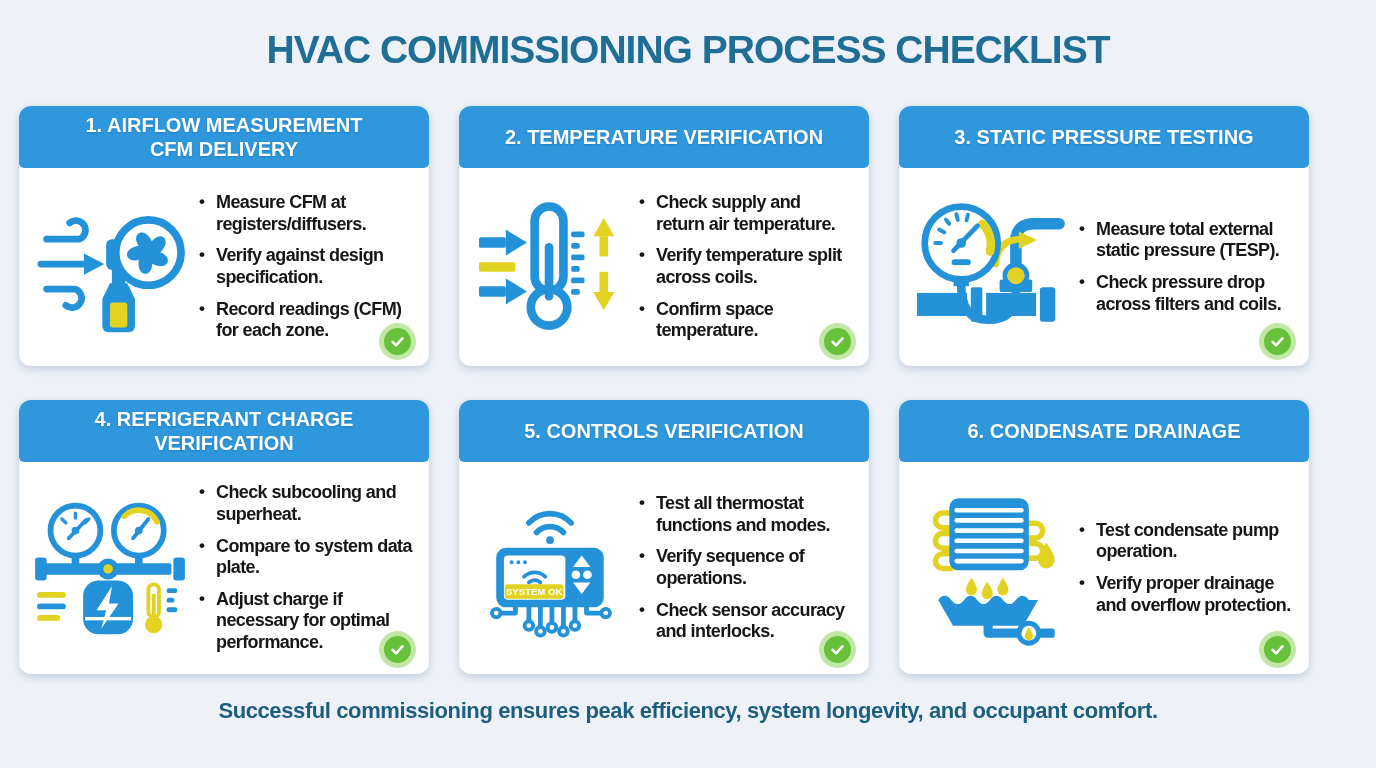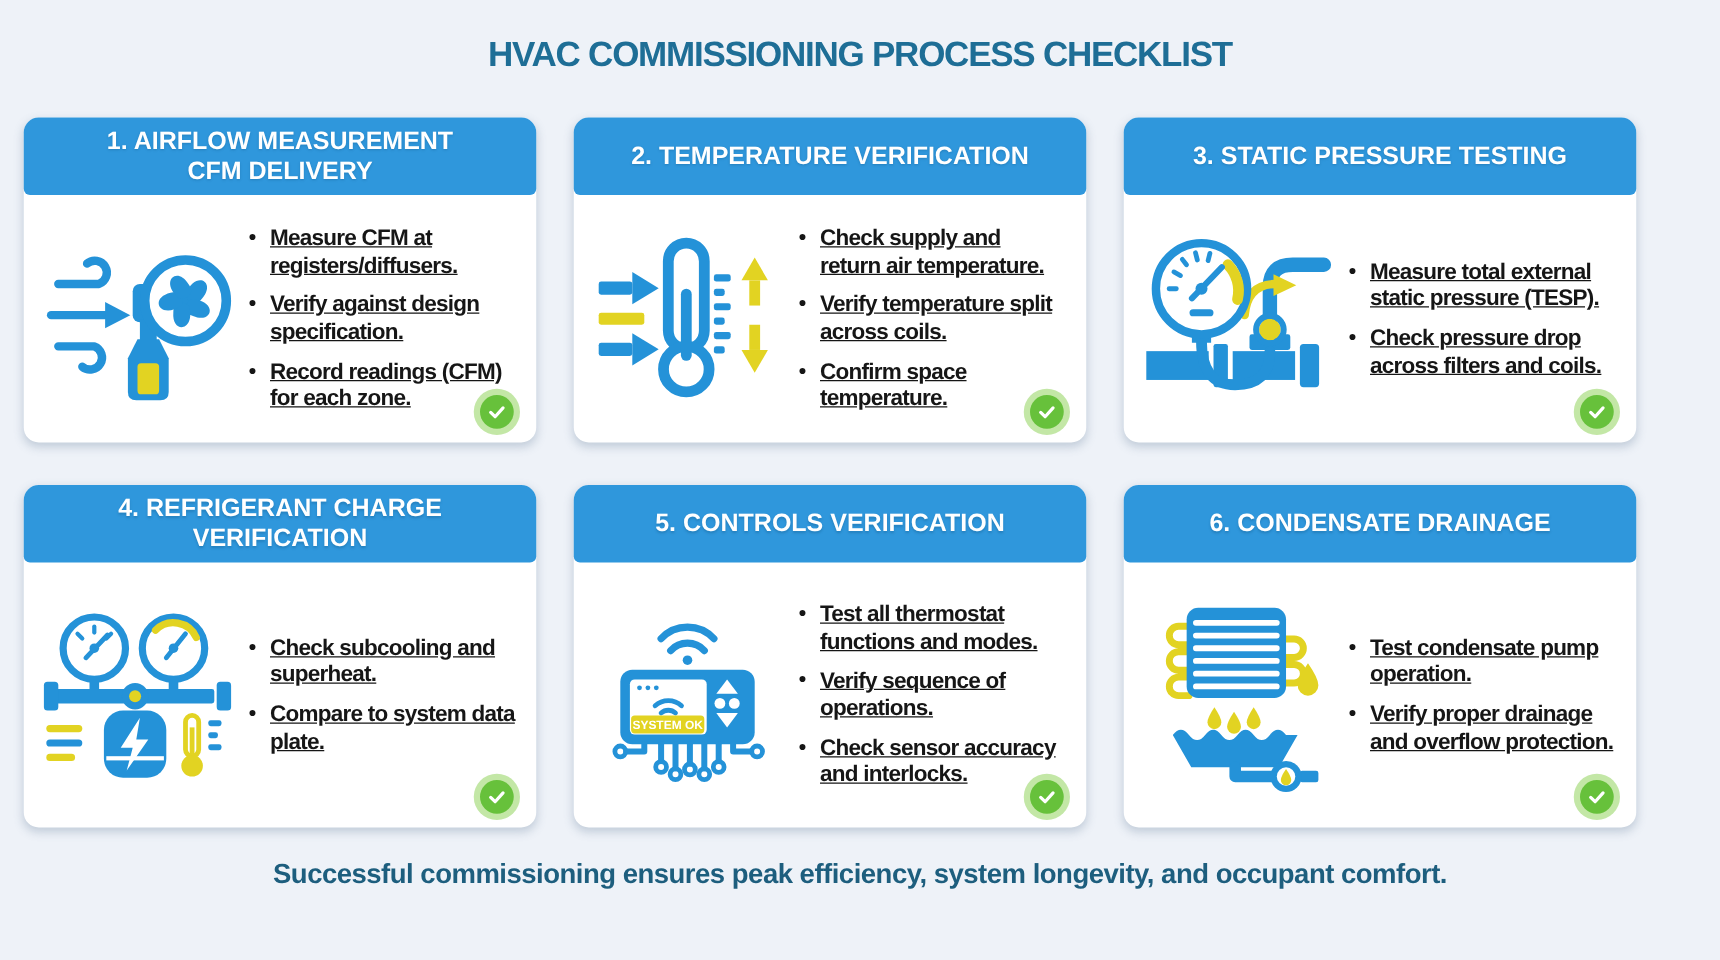--- a/index.html
+++ b/index.html
@@ -11,7 +11,7 @@
   .page-title {
     padding-top: 28px;
     text-align: center;
-    font-size: 28px;
+    font-size: 39px;
     font-weight: bold;
     letter-spacing: -1px;
     color: var(--title-teal, #1e6e96);

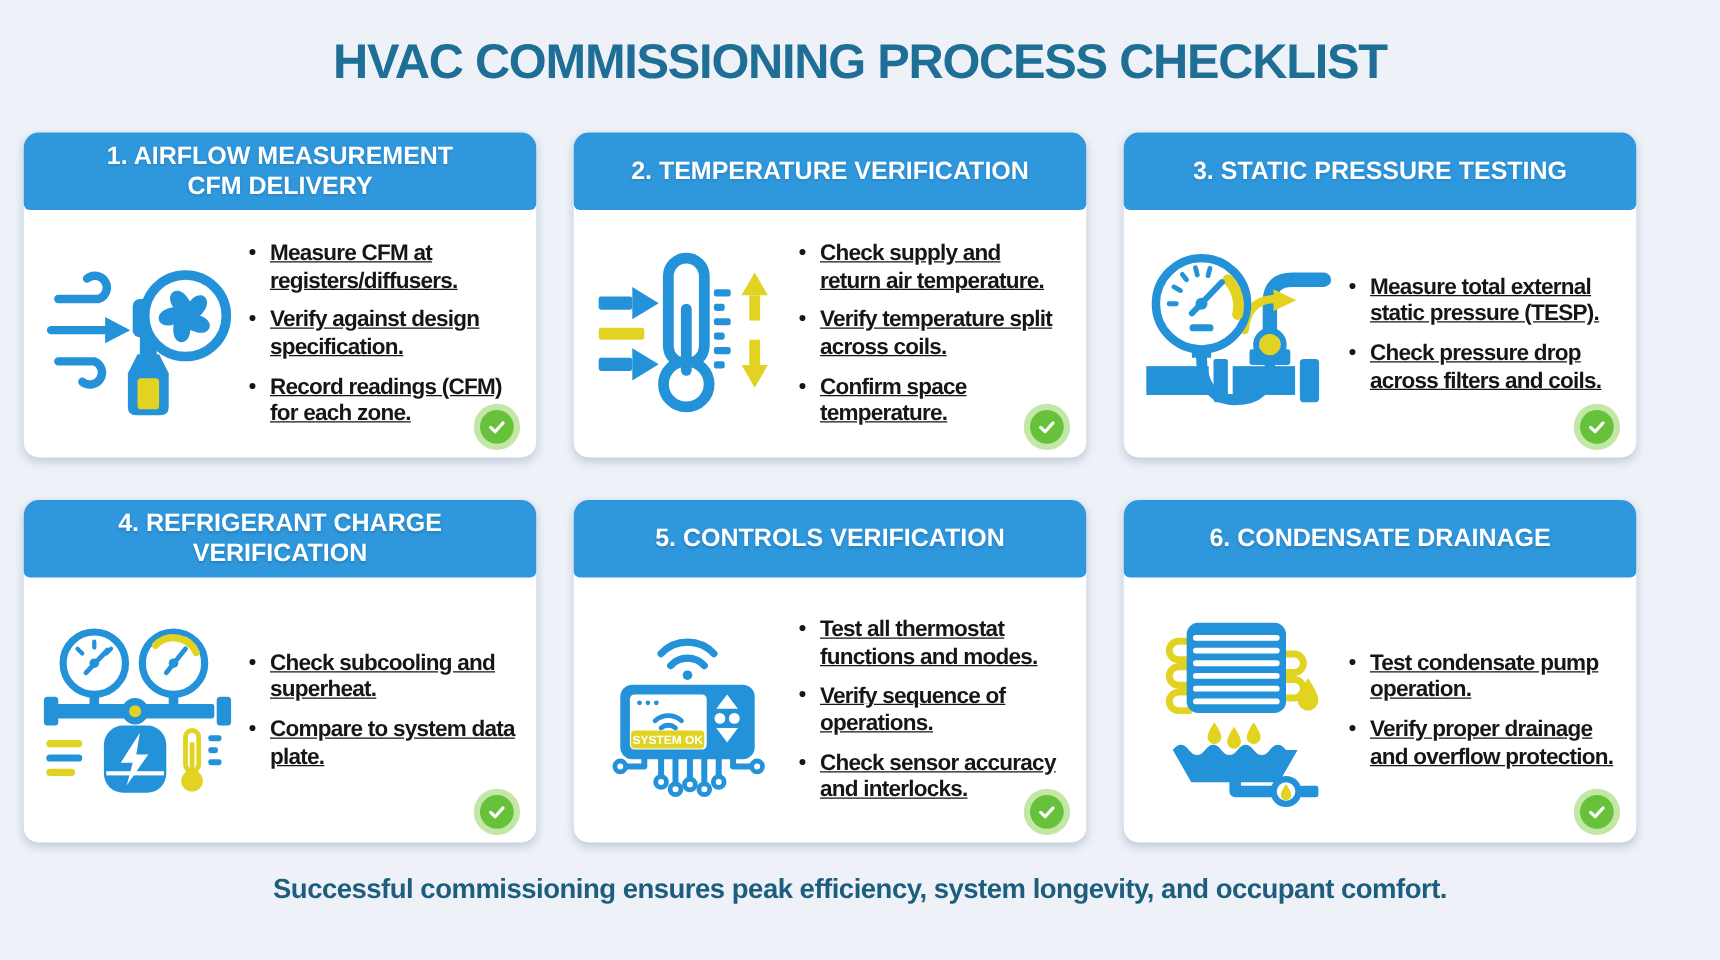--- a/index.html
+++ b/index.html
@@ -71,7 +71,6 @@
     letter-spacing: -0.6px;
     line-height: 1.2;
     color: var(--bullet-text, #161616);
-    text-decoration: underline;
   }
   .bullets li::before {
     content: "\2022";

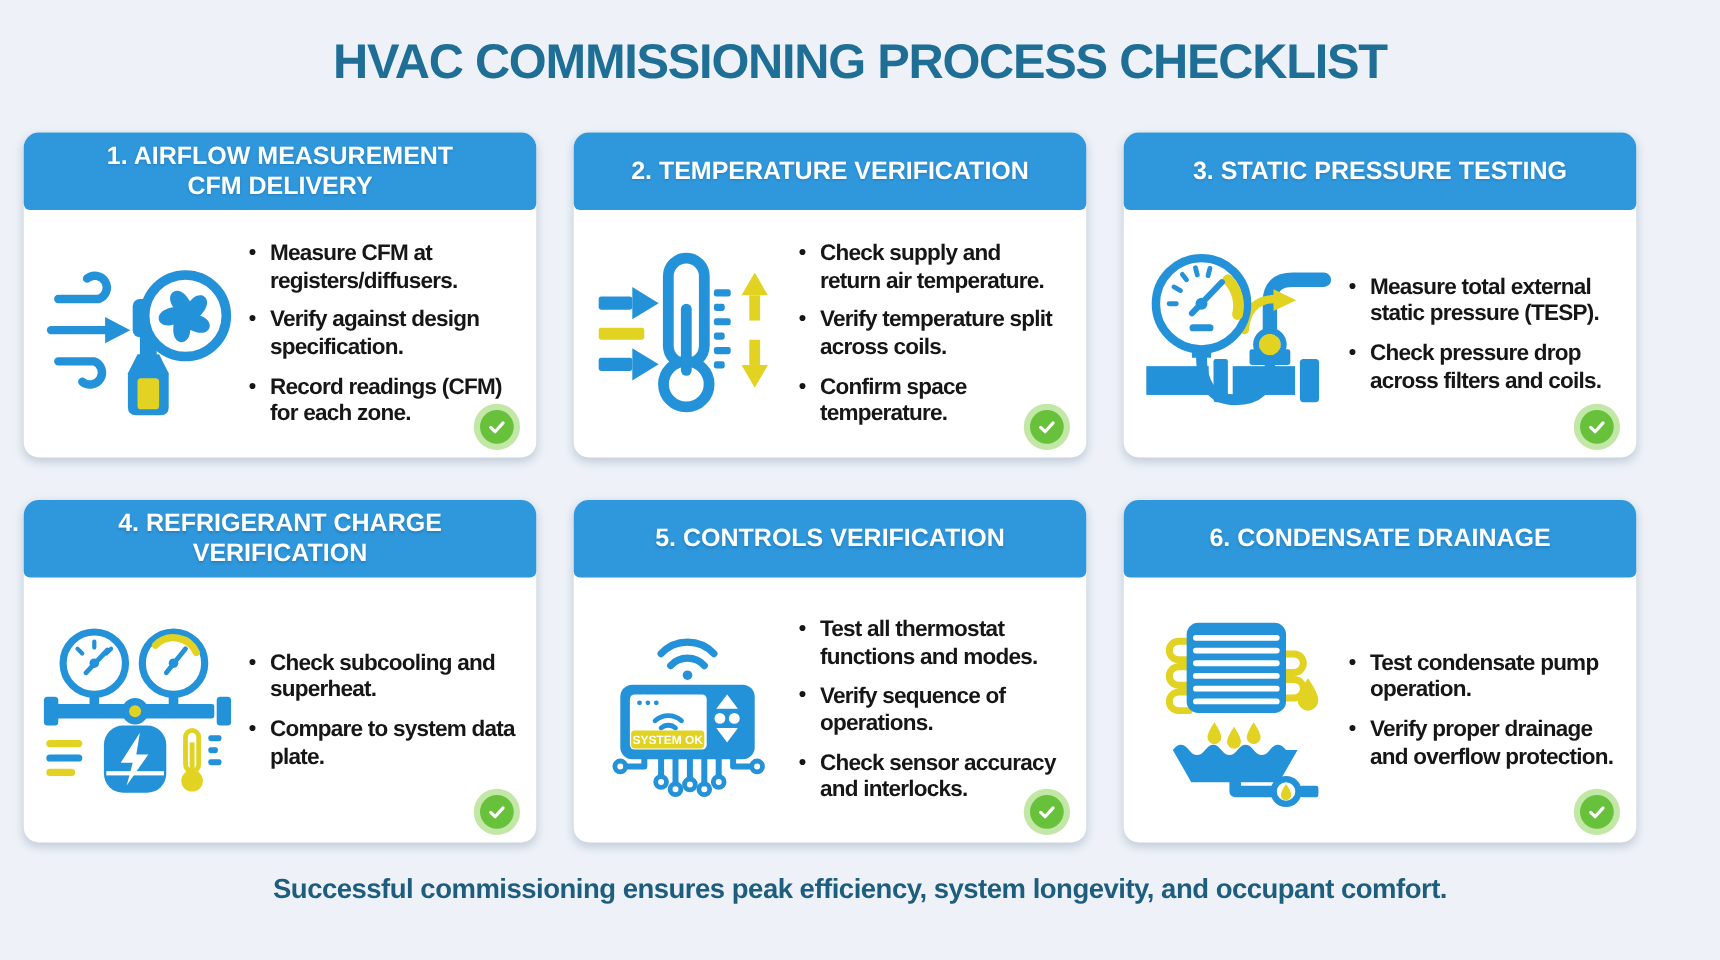--- a/index.html
+++ b/index.html
@@ -289,6 +289,7 @@
       <ul class="bullets">
         <li>Check subcooling and superheat.</li>
         <li>Compare to system data plate.</li>
+        <li>Adjust charge if necessary for optimal performance.</li>
       </ul>
     </div>
     <span class="check">

